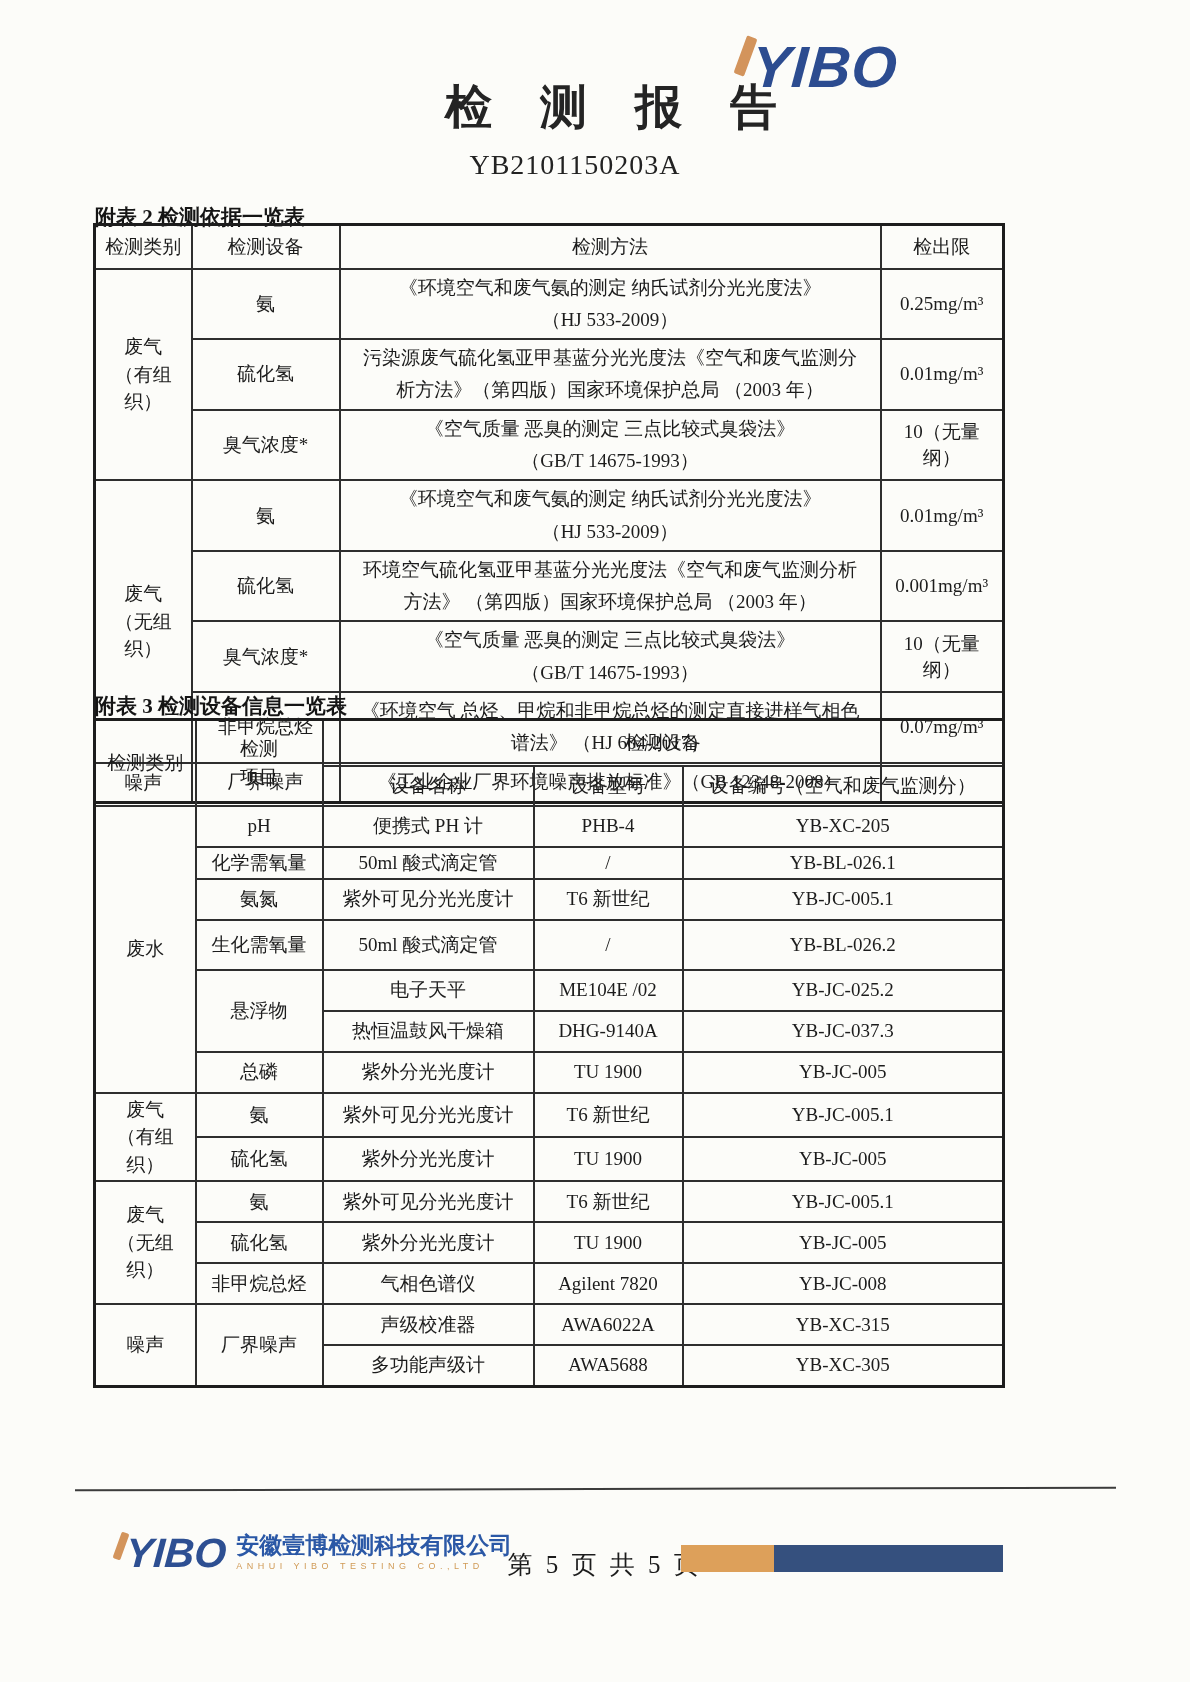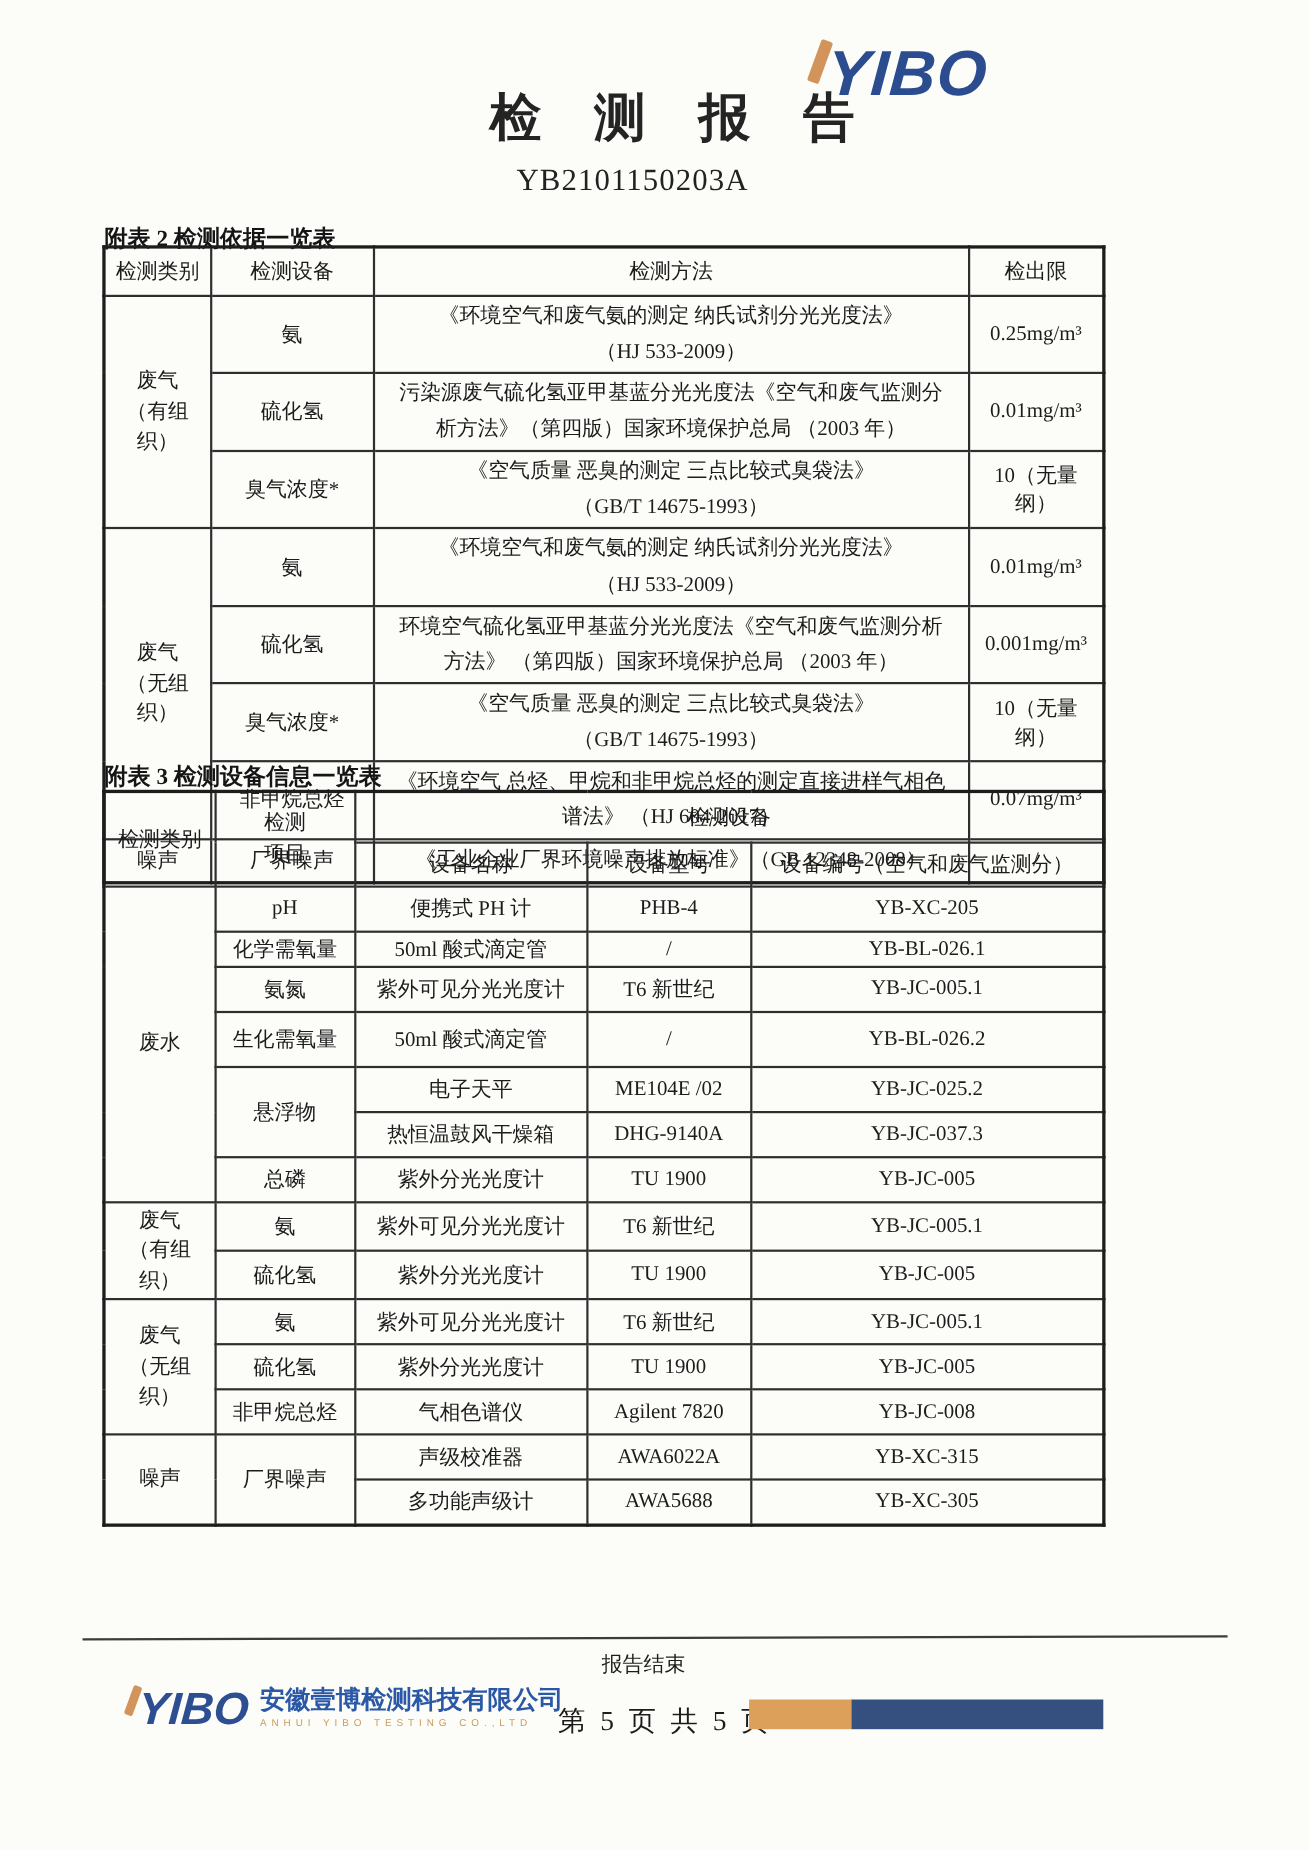--- a/index.html
+++ b/index.html
@@ -273,7 +273,6 @@
     </table>
 
   <div class="footer-rule"></div>
-  <div class="end-text">报告结束</div>
 
   <div class="footer-logo">
     <span class="logo-small-wrap">

